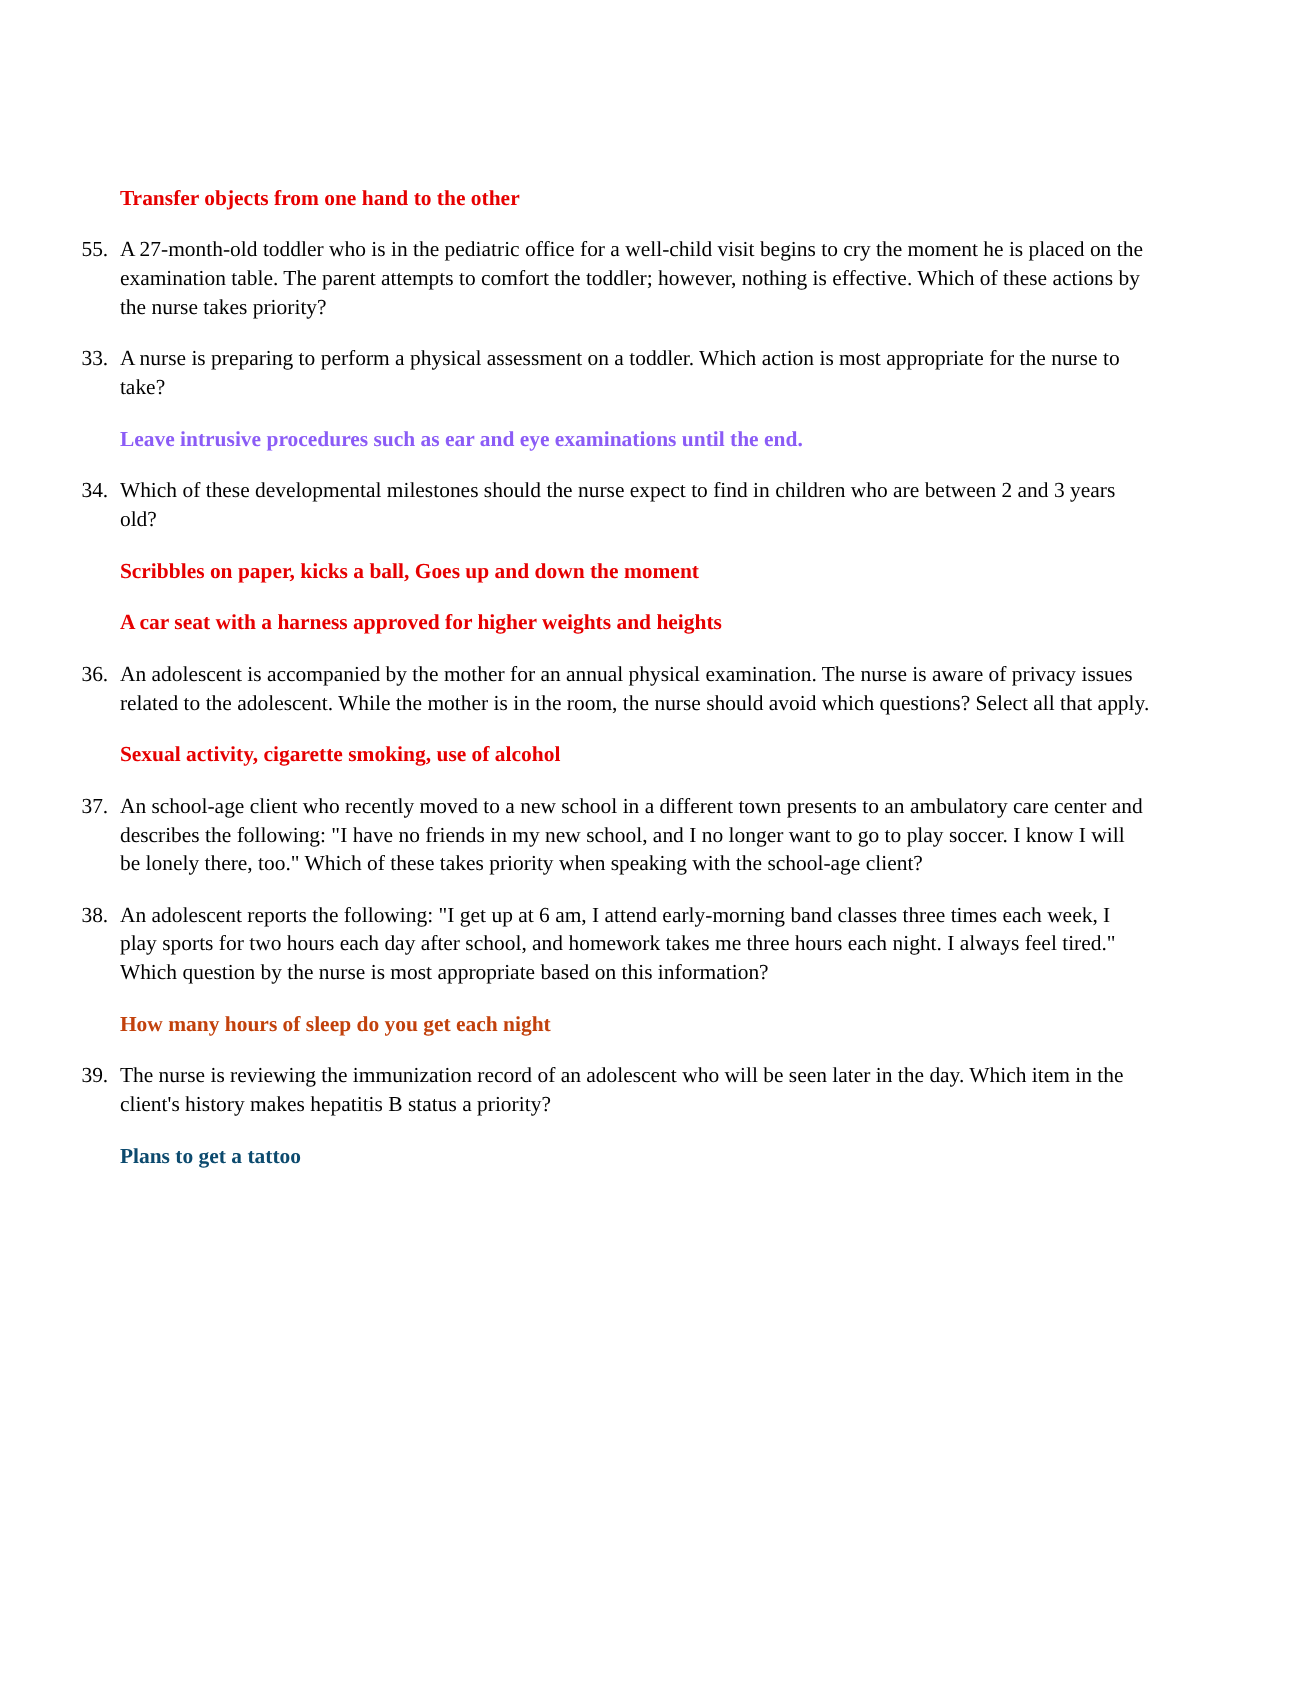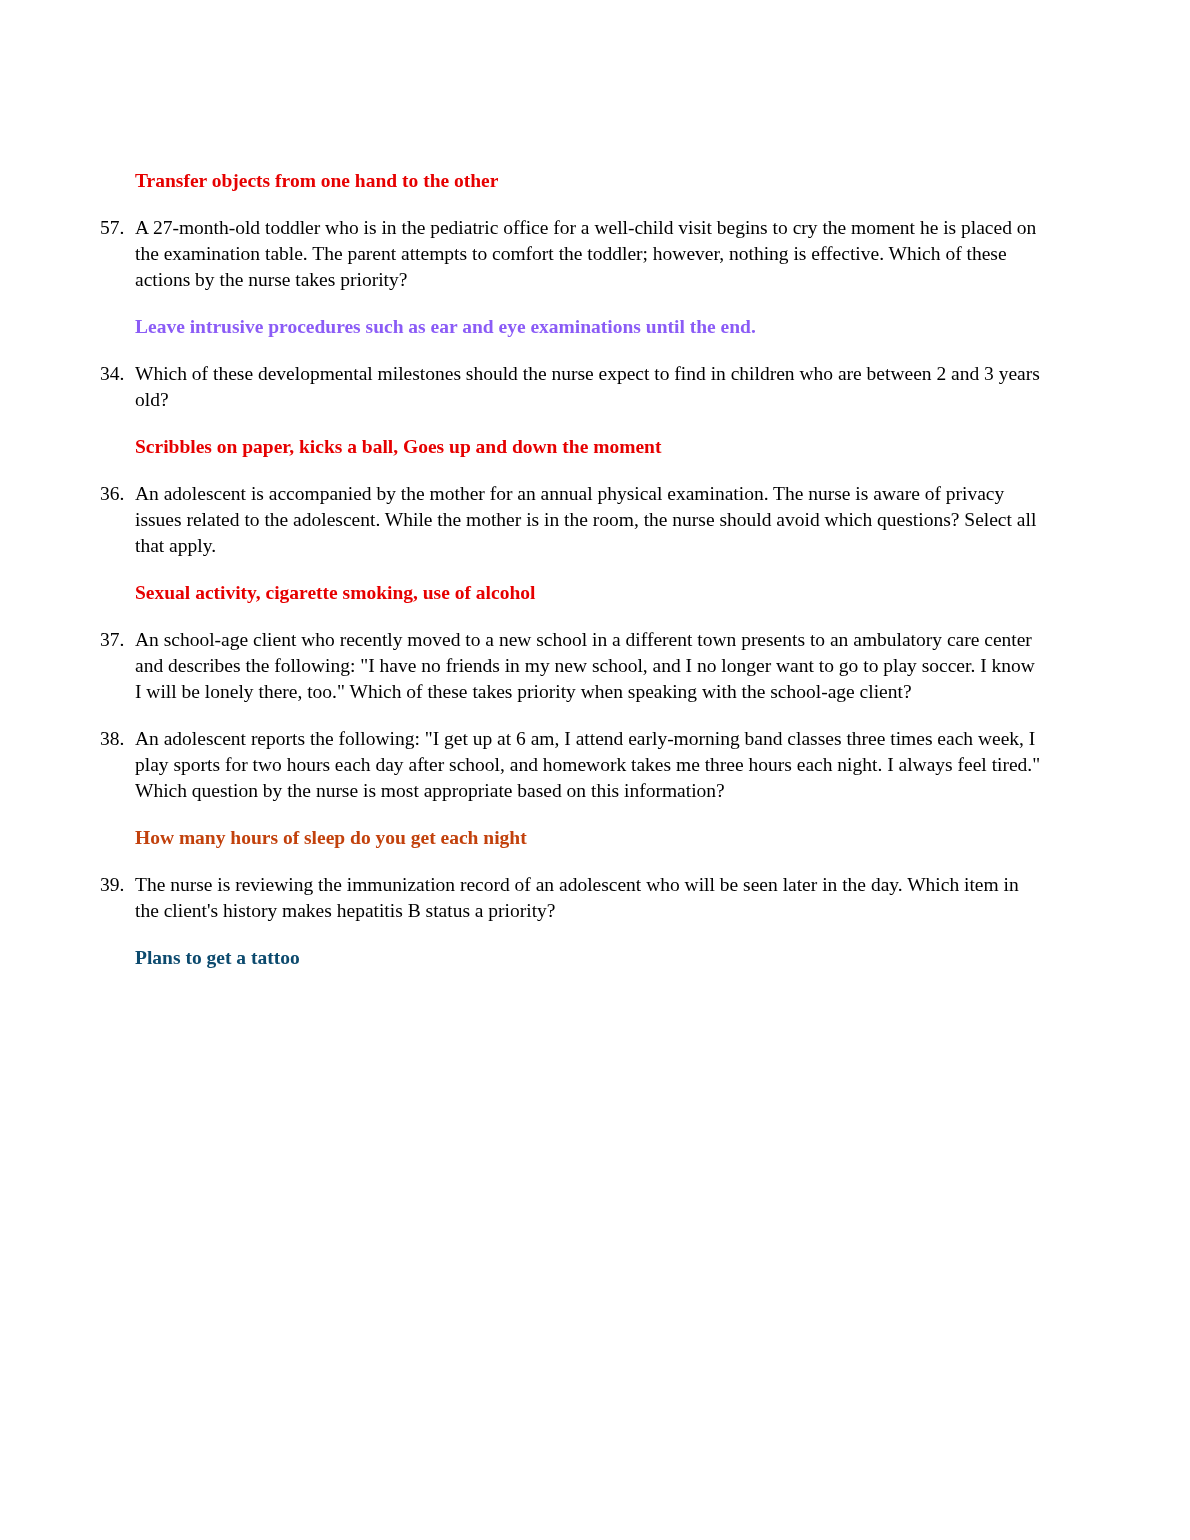--- a/index.html
+++ b/index.html
@@ -13,7 +13,7 @@
     height: 1540px;
     background: #ffffff;
     box-sizing: border-box;
-    padding: 168px 145px 40px 100px;
+    padding: 168px 145px 40px 74px;
     font-family: "Liberation Serif", "DejaVu Serif", serif;
     font-size: 19.5px;
     line-height: 26px;

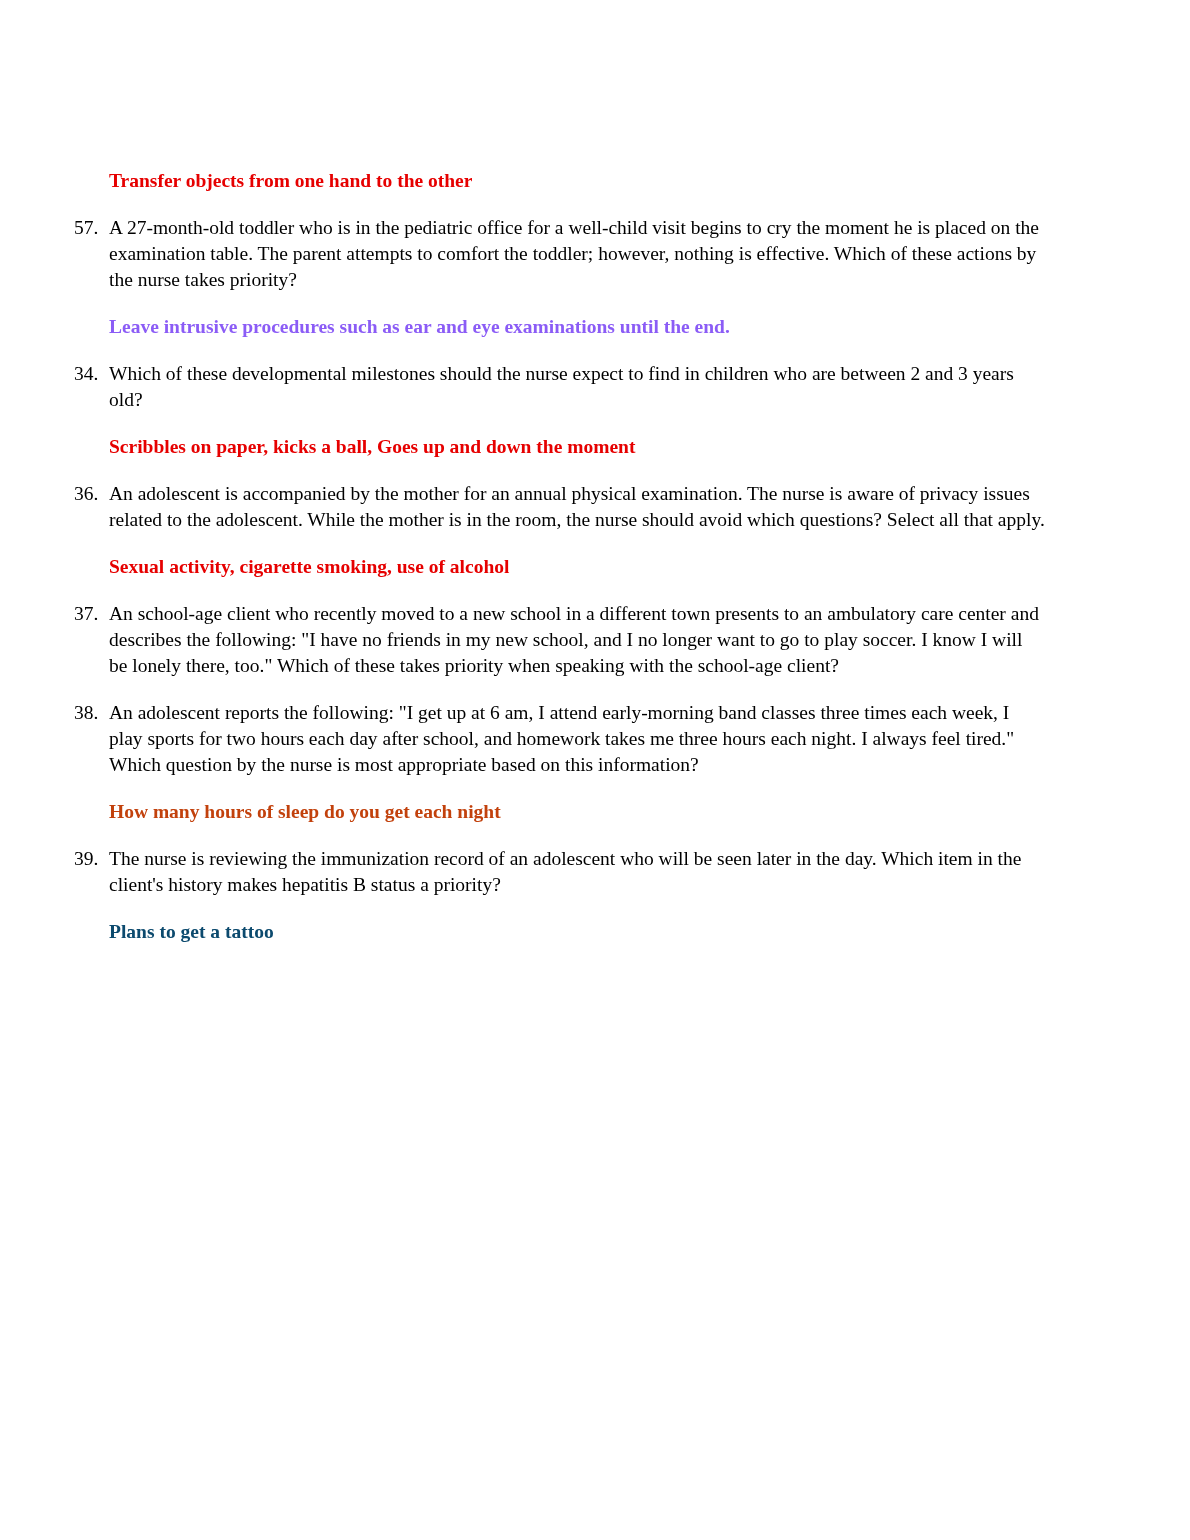--- a/index.html
+++ b/index.html
@@ -45,7 +45,7 @@
   <div class="qa answer" style="color: rgb(230, 0, 0);">Transfer objects from one hand to the other</div>
 
   <div class="qa question">
-    <span class="num">57.</span>
+    <span class="num">55.</span>
     <div class="qtext">A 27-month-old toddler who is in the pediatric office for a well-child visit begins to cry the moment he is placed on the examination table. The parent attempts to comfort the toddler; however, nothing is effective. Which of these actions by the nurse takes priority?</div>
   </div>
 

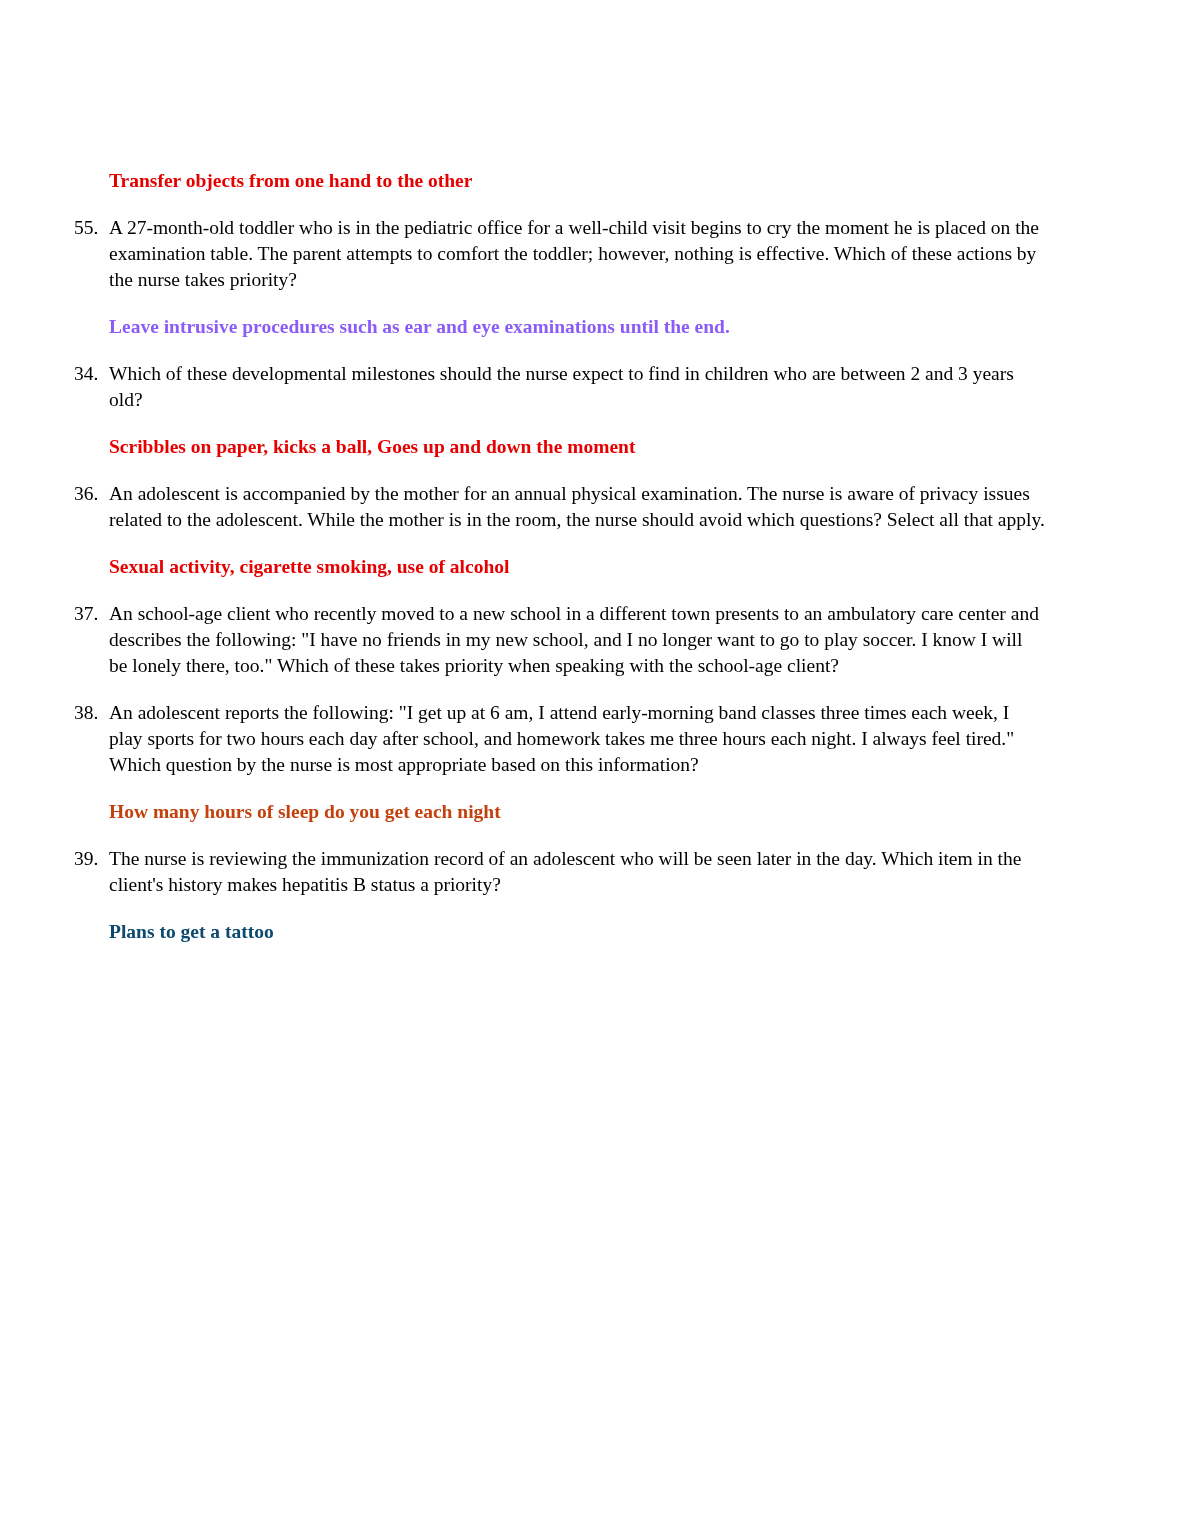--- a/index.html
+++ b/index.html
@@ -50,6 +50,10 @@
   </div>
 
 
+  <div class="qa question">
+    <span class="num">33.</span>
+    <div class="qtext">A nurse is preparing to perform a physical assessment on a toddler. Which action is most appropriate for the nurse to take?</div>
+  </div>
 
   <div class="qa answer" style="color: #8b5cf6;">Leave intrusive procedures such as ear and eye examinations until the end.</div>
 

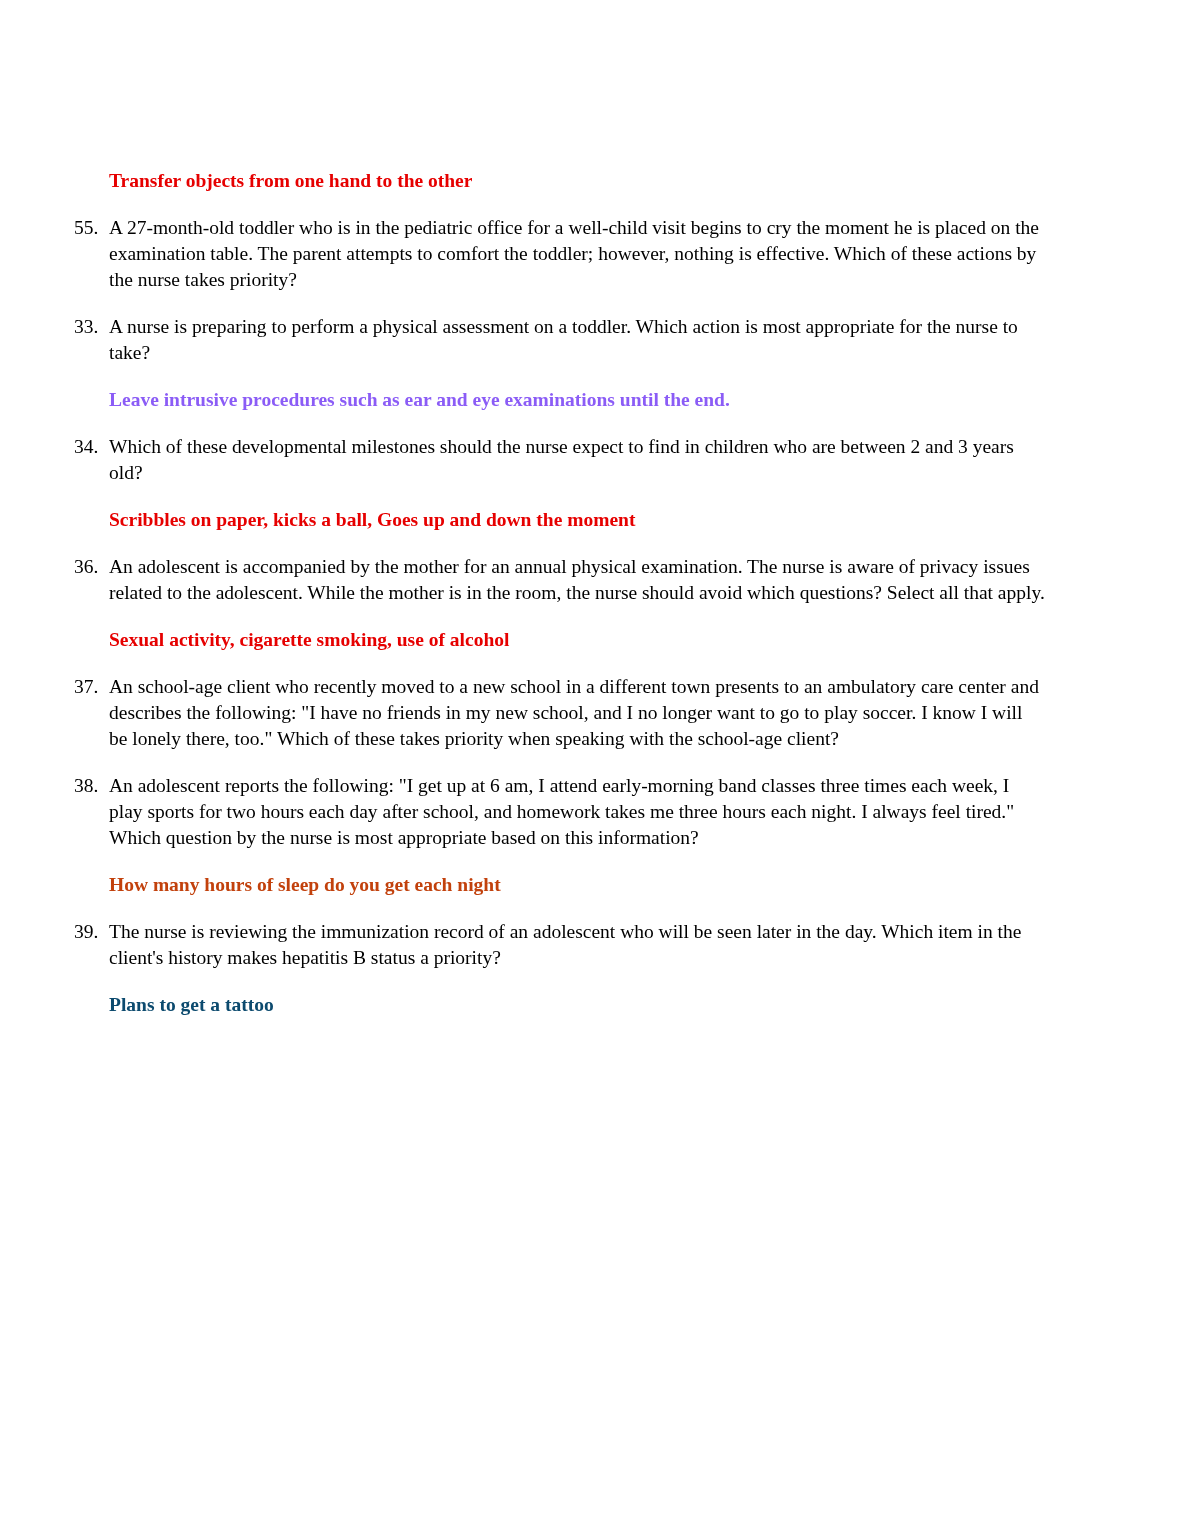--- a/index.html
+++ b/index.html
@@ -65,6 +65,7 @@
   <div class="qa answer" style="color: rgb(230, 0, 0);">Scribbles on paper, kicks a ball, Goes up and down the moment</div>
 
 
+  <div class="qa answer" style="color: rgb(230, 0, 0);">A car seat with a harness approved for higher weights and heights</div>
 
   <div class="qa question">
     <span class="num">36.</span>

